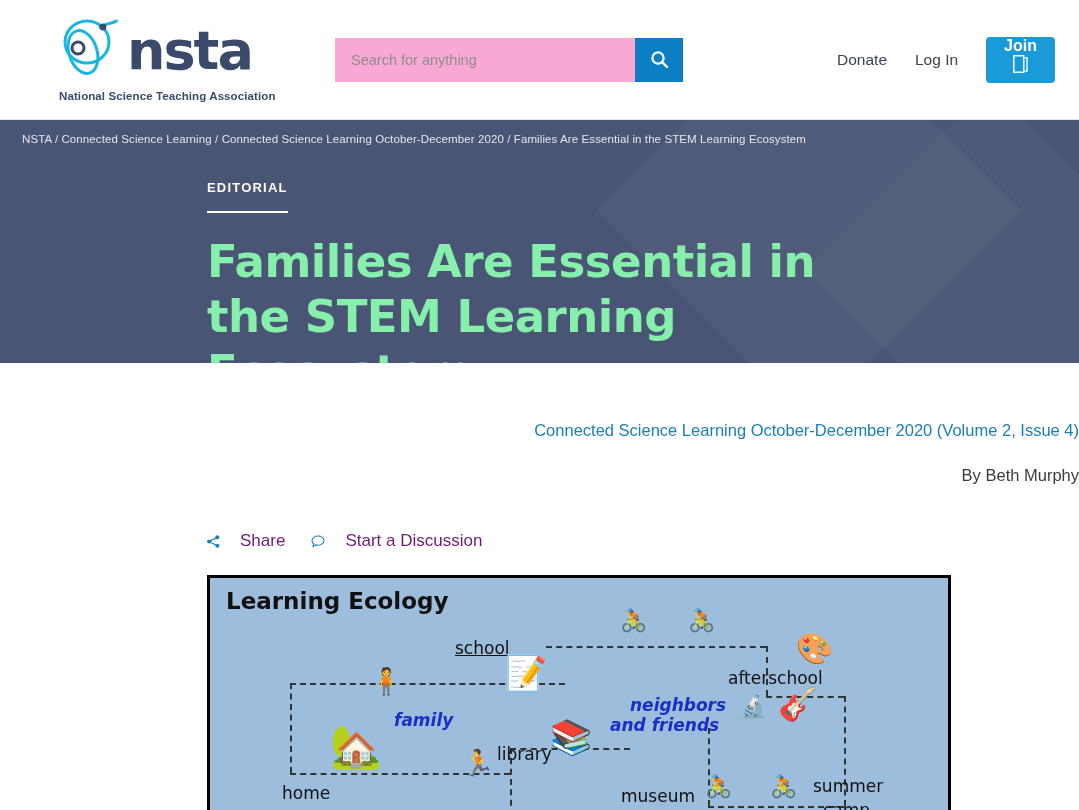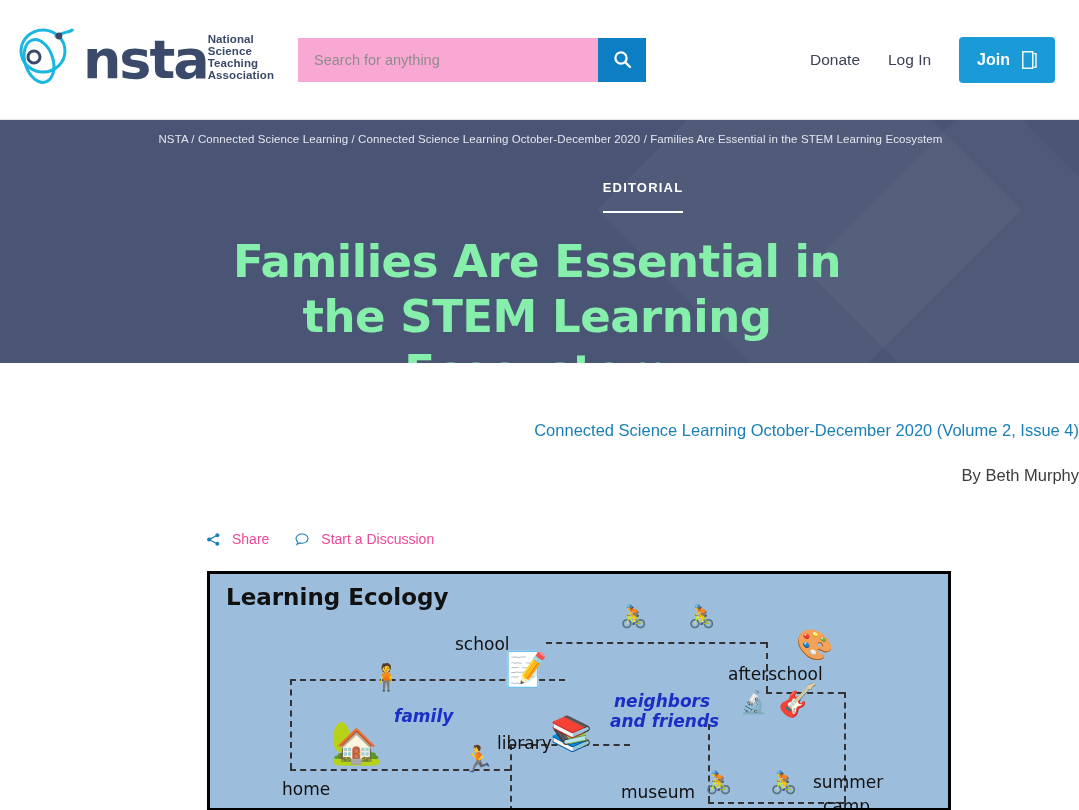--- a/index.html
+++ b/index.html
@@ -25,9 +25,11 @@
   }
   .logo-block {
     display: flex;
-    justify-content: flex-end;
+    flex-direction: column;
+    justify-content: space-between;
     width: 252px;
     flex: 0 0 252px;
+    margin-left: 37px;
   }
   .logo-row {
     display: flex;

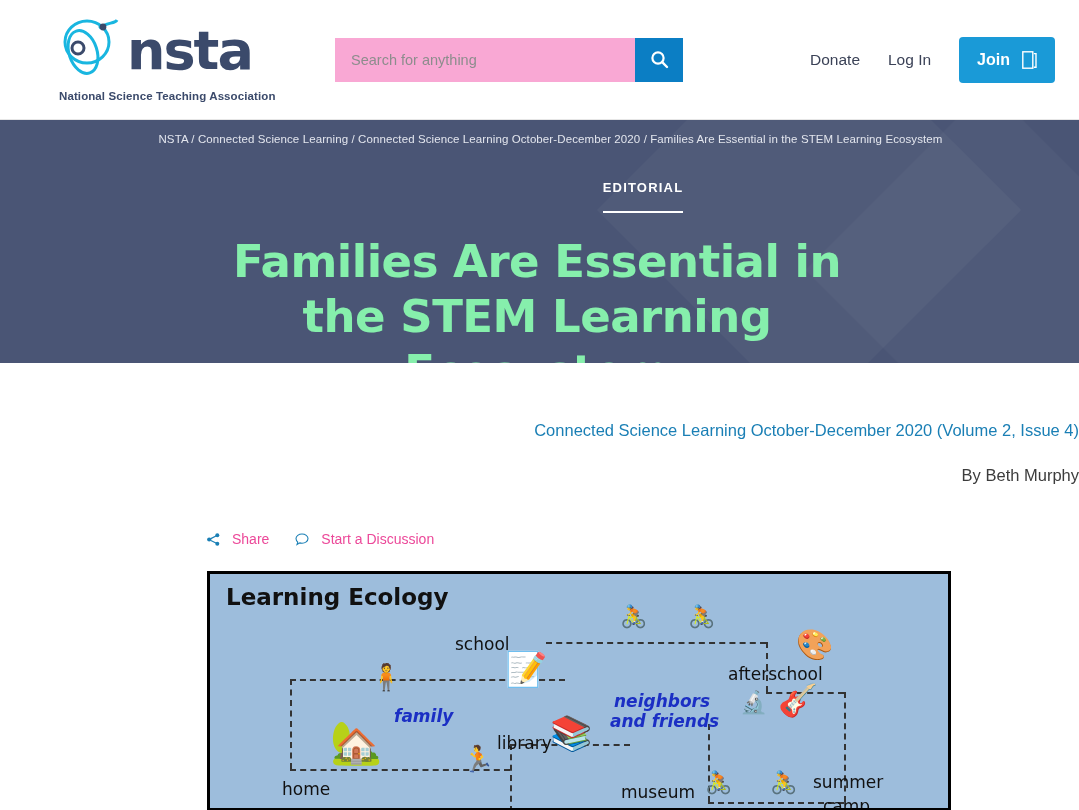--- a/index.html
+++ b/index.html
@@ -104,9 +104,10 @@
     font-weight: bold;
     display: flex;
     align-items: center;
-    gap: 12px;
+    gap: 0;
     cursor: pointer;
     font-family: "Liberation Sans", sans-serif;
+    flex-direction: column;
   }
   .join-icon { width: 15px; height: 18px; display:block; }
 

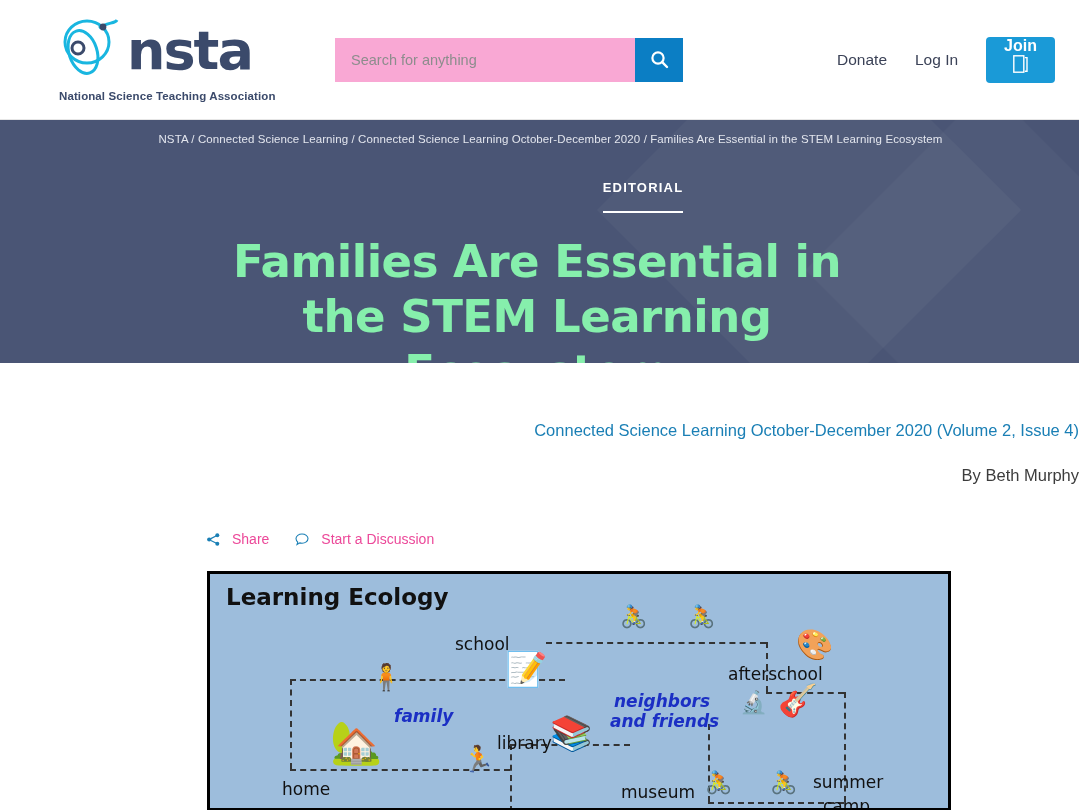--- a/index.html
+++ b/index.html
@@ -117,7 +117,6 @@
     height: 243px;
     background: #4a5575;
     overflow: hidden;
-    text-align: center;
   }
   .hero::before {
     content: "";

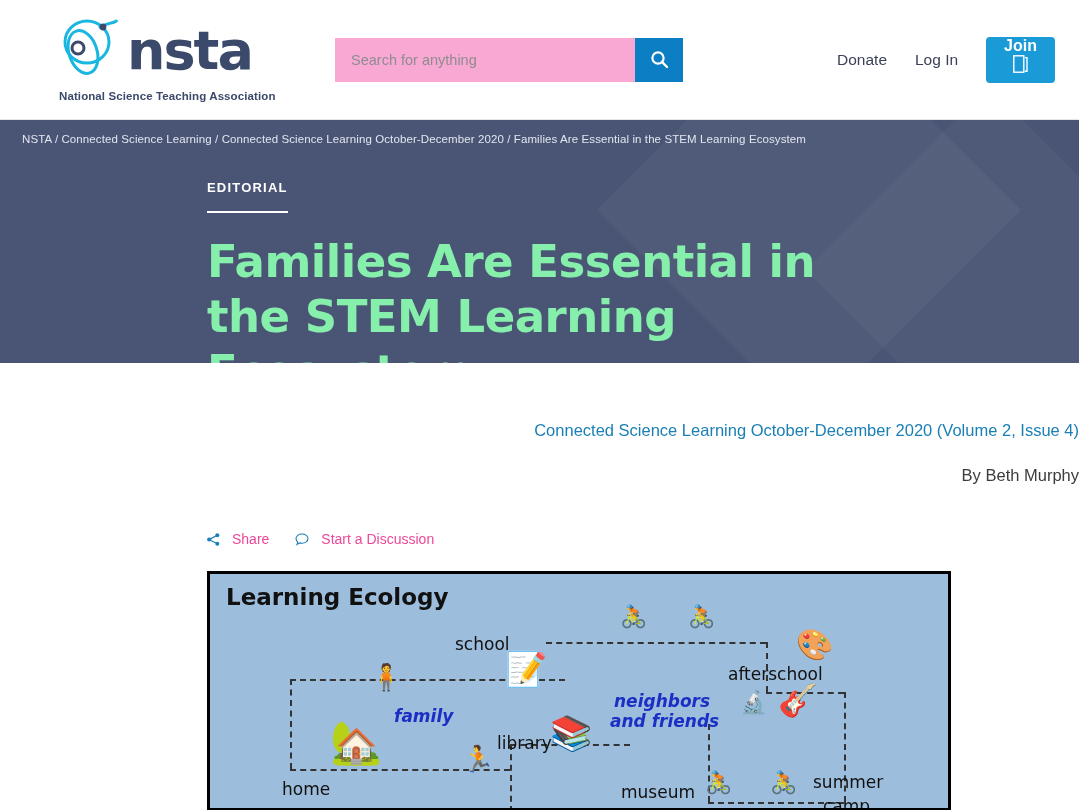--- a/index.html
+++ b/index.html
@@ -199,9 +199,9 @@
   .action {
     display: flex;
     align-items: center;
-    gap: 12px;
-    color: #ec4899;
-    font-size: 14px;
+    gap: 20px;
+    color: #701a75;
+    font-size: 17px;
     cursor: pointer;
   }
   .action svg { display:block; }

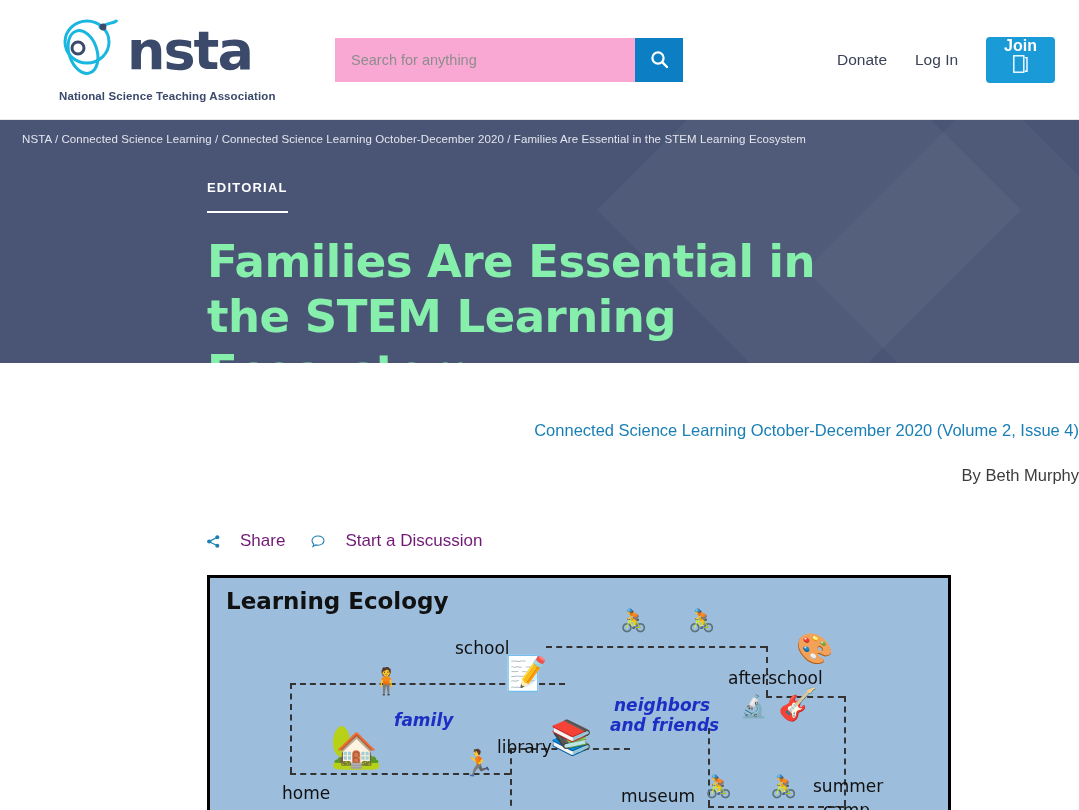--- a/index.html
+++ b/index.html
@@ -352,7 +352,7 @@
     <div class="dash" style="left:498px; top:150px; width:0; height:78px; border-left-width:2px;"></div>
     <div class="dash" style="left:498px; top:228px; width:136px; height:0; border-top-width:2px;"></div>
 
-    <div class="fig-label" style="left:245px; top:60px;">school</div>
+    <div class="fig-label" style="left:245px; top:60px;text-decoration:underline;">school</div>
     <div class="fig-label" style="left:518px; top:90px;">afterschool</div>
     <div class="fig-label blue" style="left:404px; top:118px;">neighbors</div>
     <div class="fig-label blue" style="left:400px; top:138px;">and friends</div>

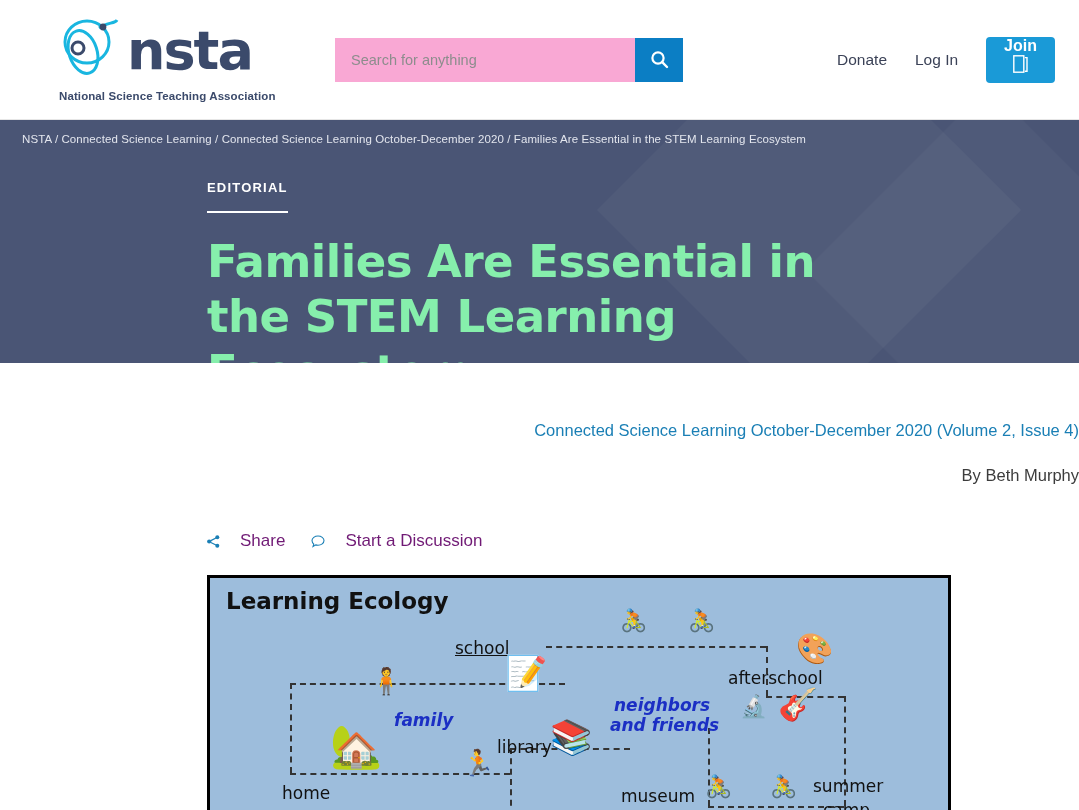--- a/index.html
+++ b/index.html
@@ -354,7 +354,7 @@
 
     <div class="fig-label" style="left:245px; top:60px;text-decoration:underline;">school</div>
     <div class="fig-label" style="left:518px; top:90px;">afterschool</div>
-    <div class="fig-label blue" style="left:404px; top:118px;">neighbors</div>
+    <div class="fig-label blue" style="left:420px; top:118px;">neighbors</div>
     <div class="fig-label blue" style="left:400px; top:138px;">and friends</div>
     <div class="fig-label blue" style="left:184px; top:133px;">family</div>
     <div class="fig-label" style="left:287px; top:159px;">library</div>

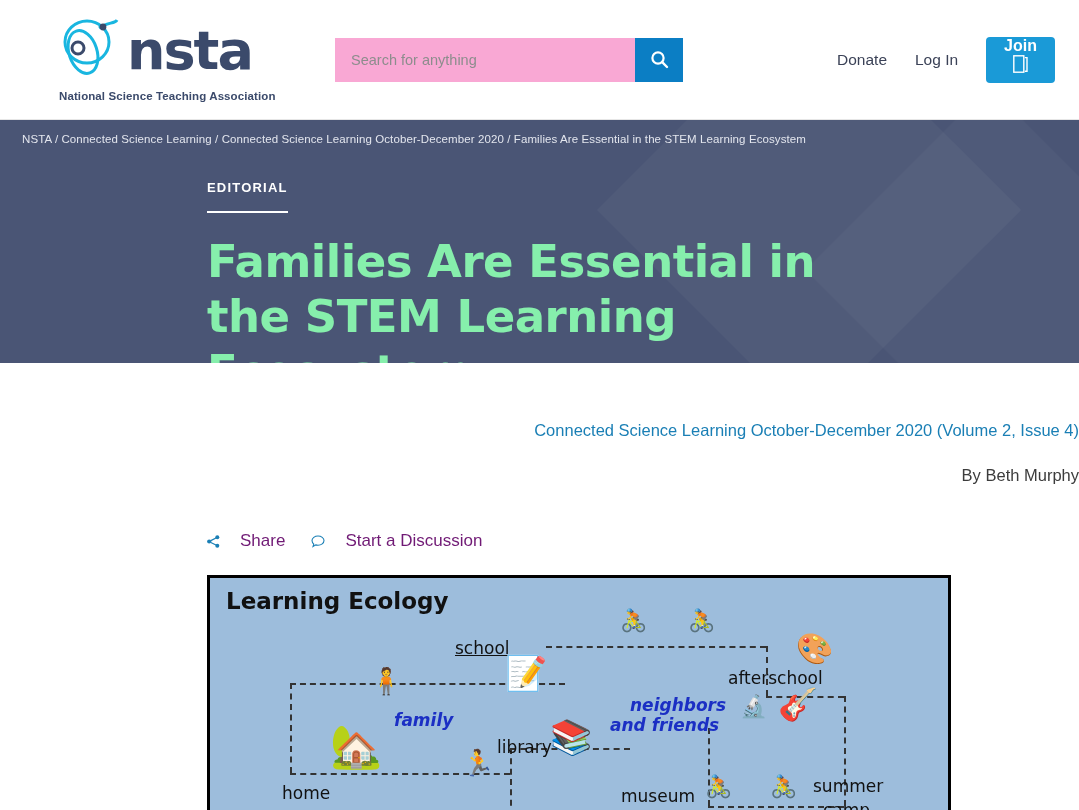--- a/index.html
+++ b/index.html
@@ -357,7 +357,7 @@
     <div class="fig-label blue" style="left:420px; top:118px;">neighbors</div>
     <div class="fig-label blue" style="left:400px; top:138px;">and friends</div>
     <div class="fig-label blue" style="left:184px; top:133px;">family</div>
-    <div class="fig-label" style="left:287px; top:159px;">library</div>
+    <div class="fig-label" style="left:287px; top:166px;">library</div>
     <div class="fig-label" style="left:72px; top:205px;">home</div>
     <div class="fig-label" style="left:411px; top:208px;">museum</div>
     <div class="fig-label" style="left:603px; top:198px;">summer</div>

